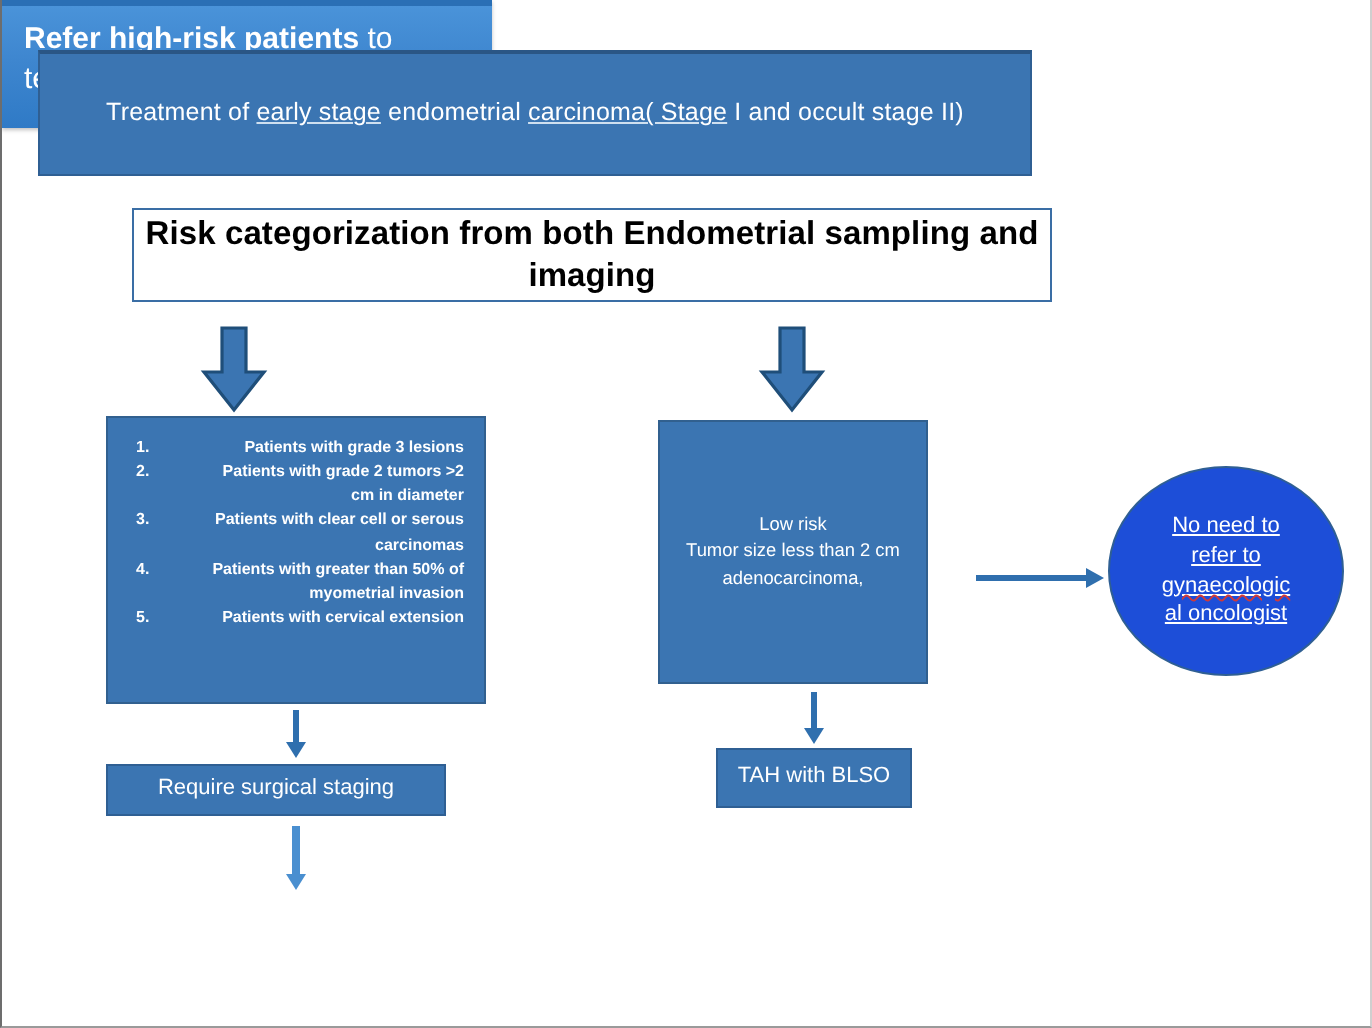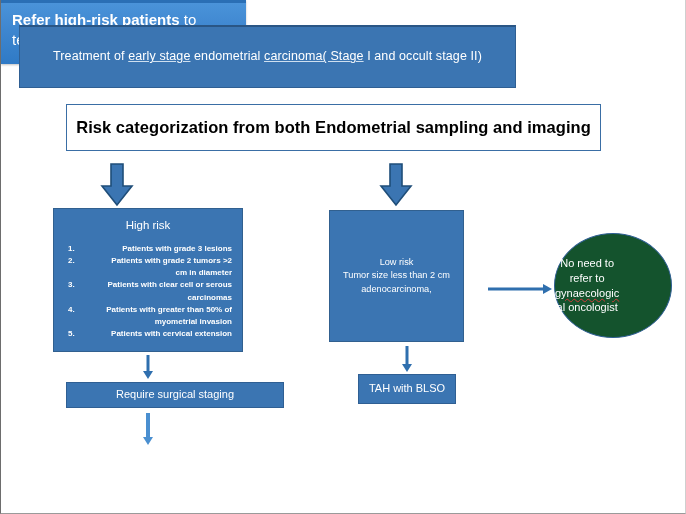--- a/index.html
+++ b/index.html
@@ -53,7 +53,7 @@
   #risk-heading {
     left: 65px;
     top: 104px;
-    width: 535px;
+    width: 460px;
     height: 47px;
     background: #ffffff;
     border: 1px solid #3a6ea5;

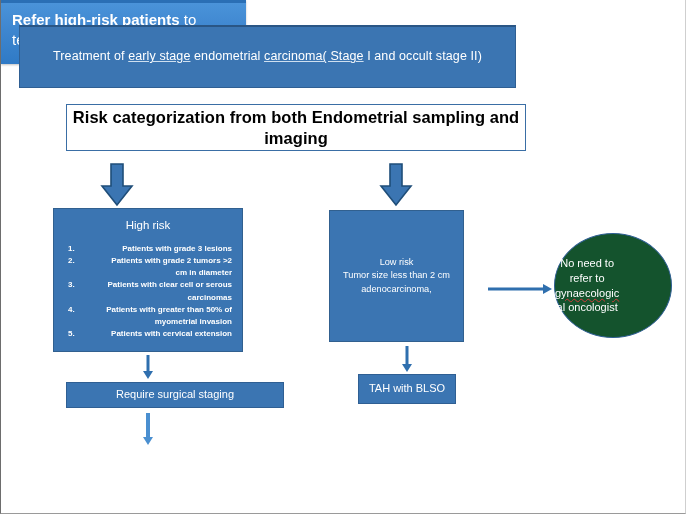--- a/index.html
+++ b/index.html
@@ -208,7 +208,6 @@
   </svg>
 
   <div class="box" id="high-risk-box">
-    <div id="high-risk-title">High risk</div>
     <ol class="hr-list">
       <li>Patients with grade 3 lesions</li>
       <li>Patients with grade 2 tumors &gt;2 cm in diameter</li>

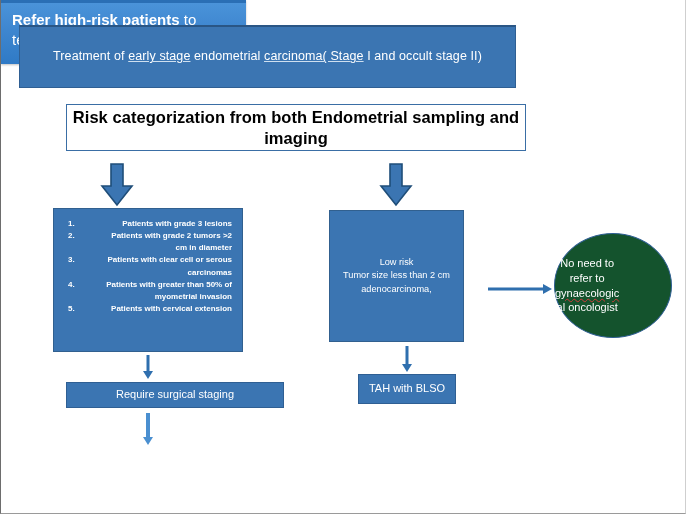--- a/index.html
+++ b/index.html
@@ -121,16 +121,17 @@
     width: 118px;
     height: 105px;
     border-radius: 50%;
-    background: #14532d;
+    background: #1d4ed8;
     border: 1px solid #2f5f93;
     color: #ffffff;
     display: flex;
     align-items: center;
-    justify-content: flex-start;
+    justify-content: center;
     text-align: center;
     font-size: 11px;
     line-height: 1.32;
     box-sizing: border-box;
+    text-decoration: underline;
   }
   .squiggle {
     text-decoration: underline wavy #d03a3a;

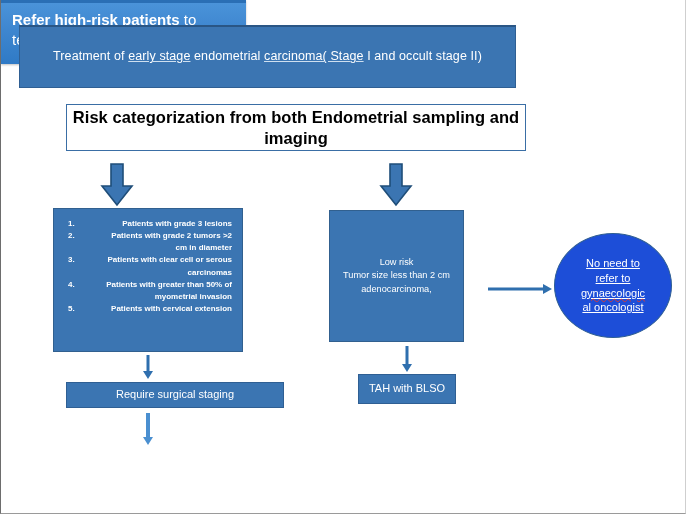--- a/index.html
+++ b/index.html
@@ -140,9 +140,9 @@
 
   
   #surgical-staging-box {
-    left: 65px;
+    left: 52px;
     top: 382px;
-    width: 218px;
+    width: 170px;
     height: 26px;
     font-size: 11px;
     border: 1px solid #2f5f93;

